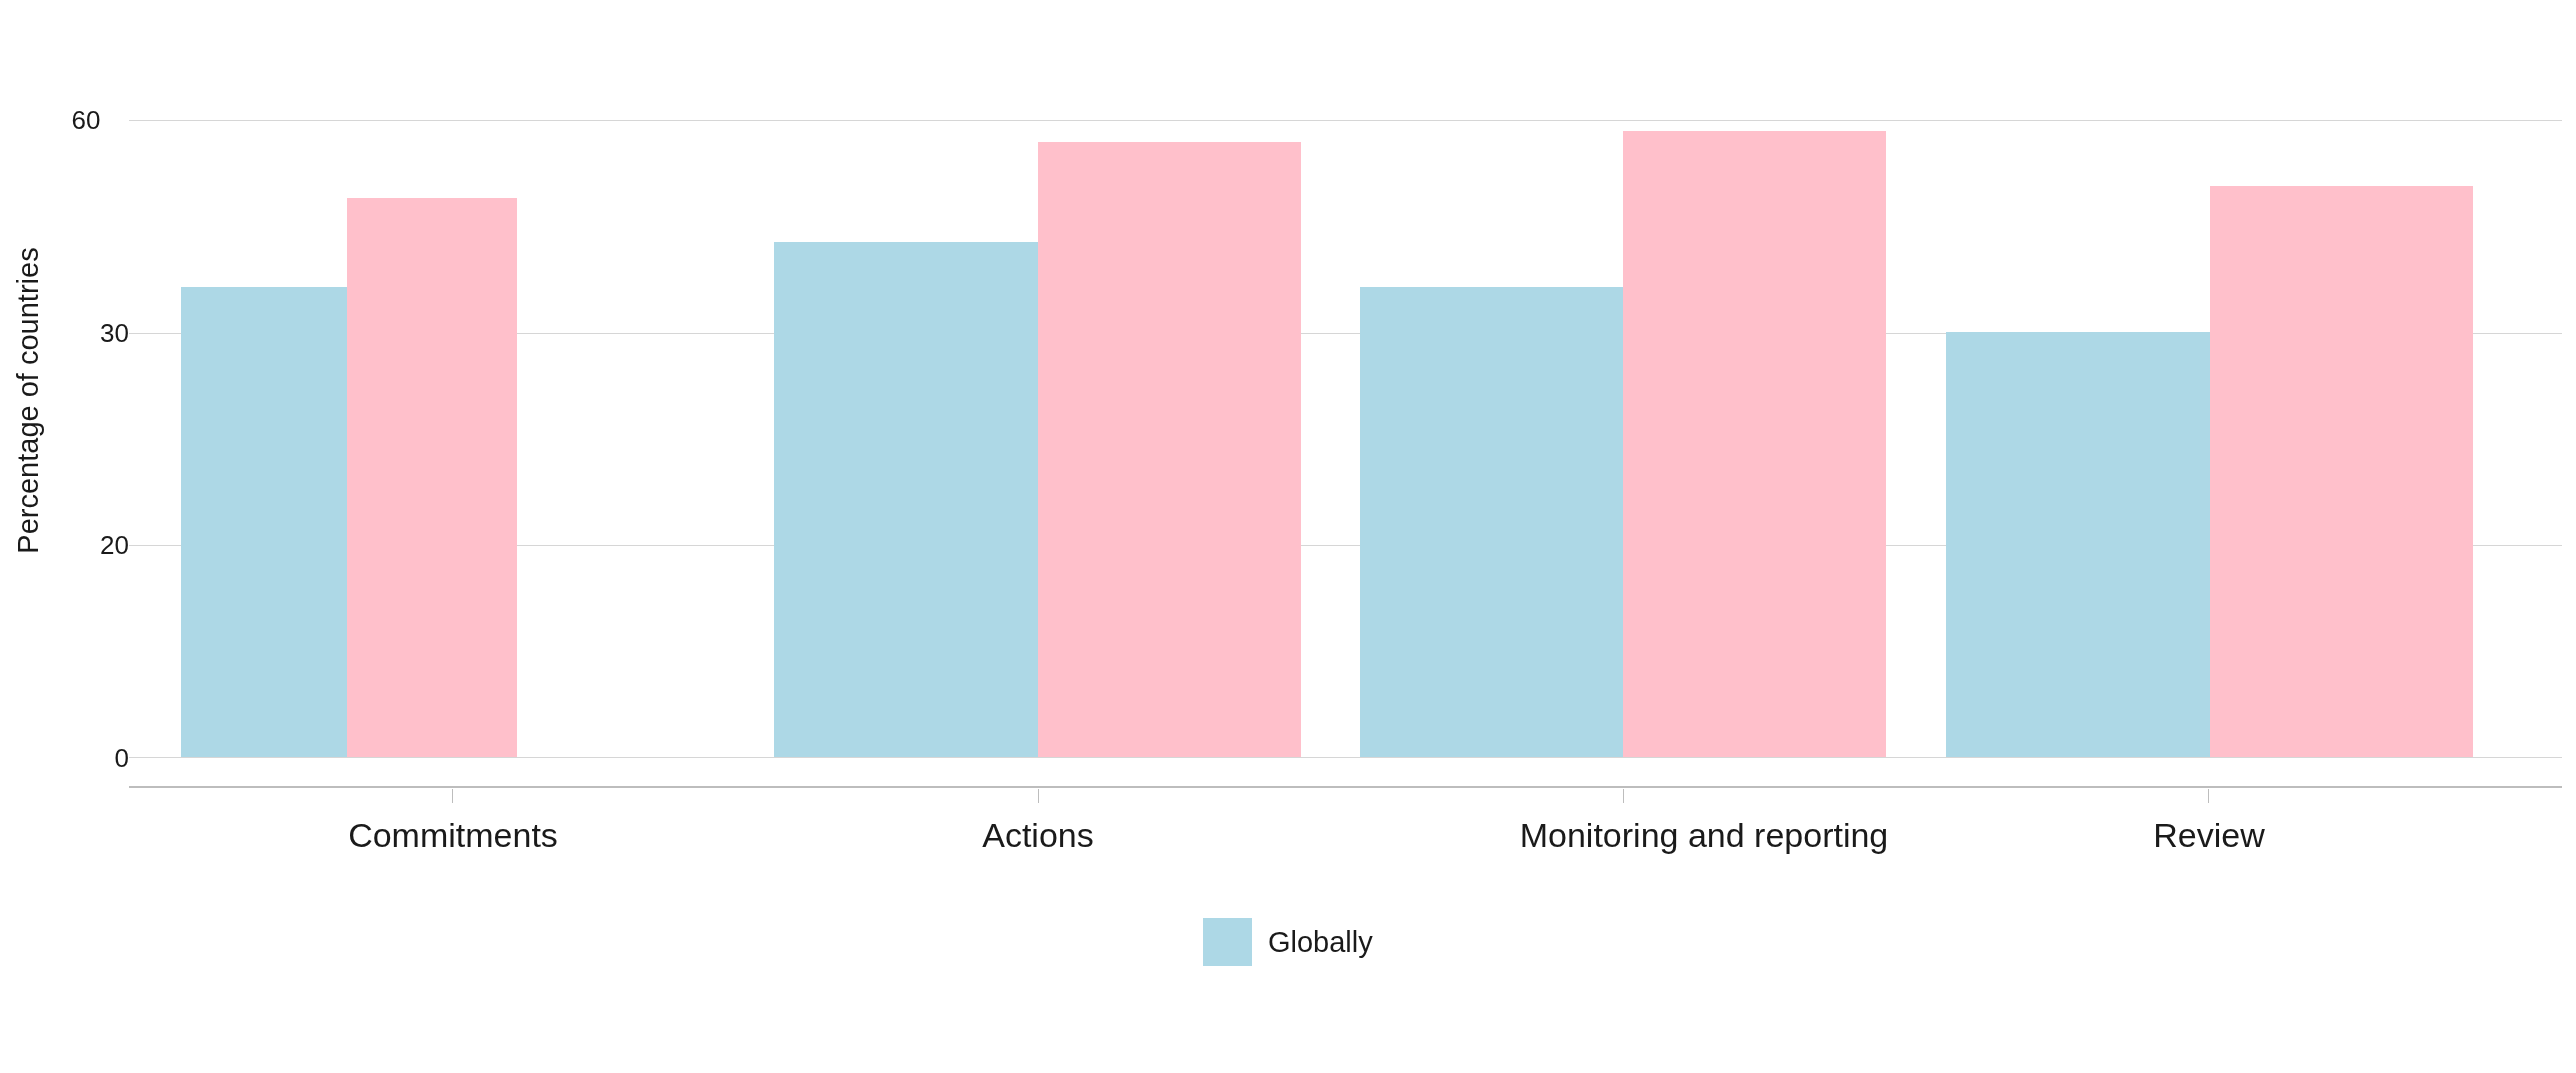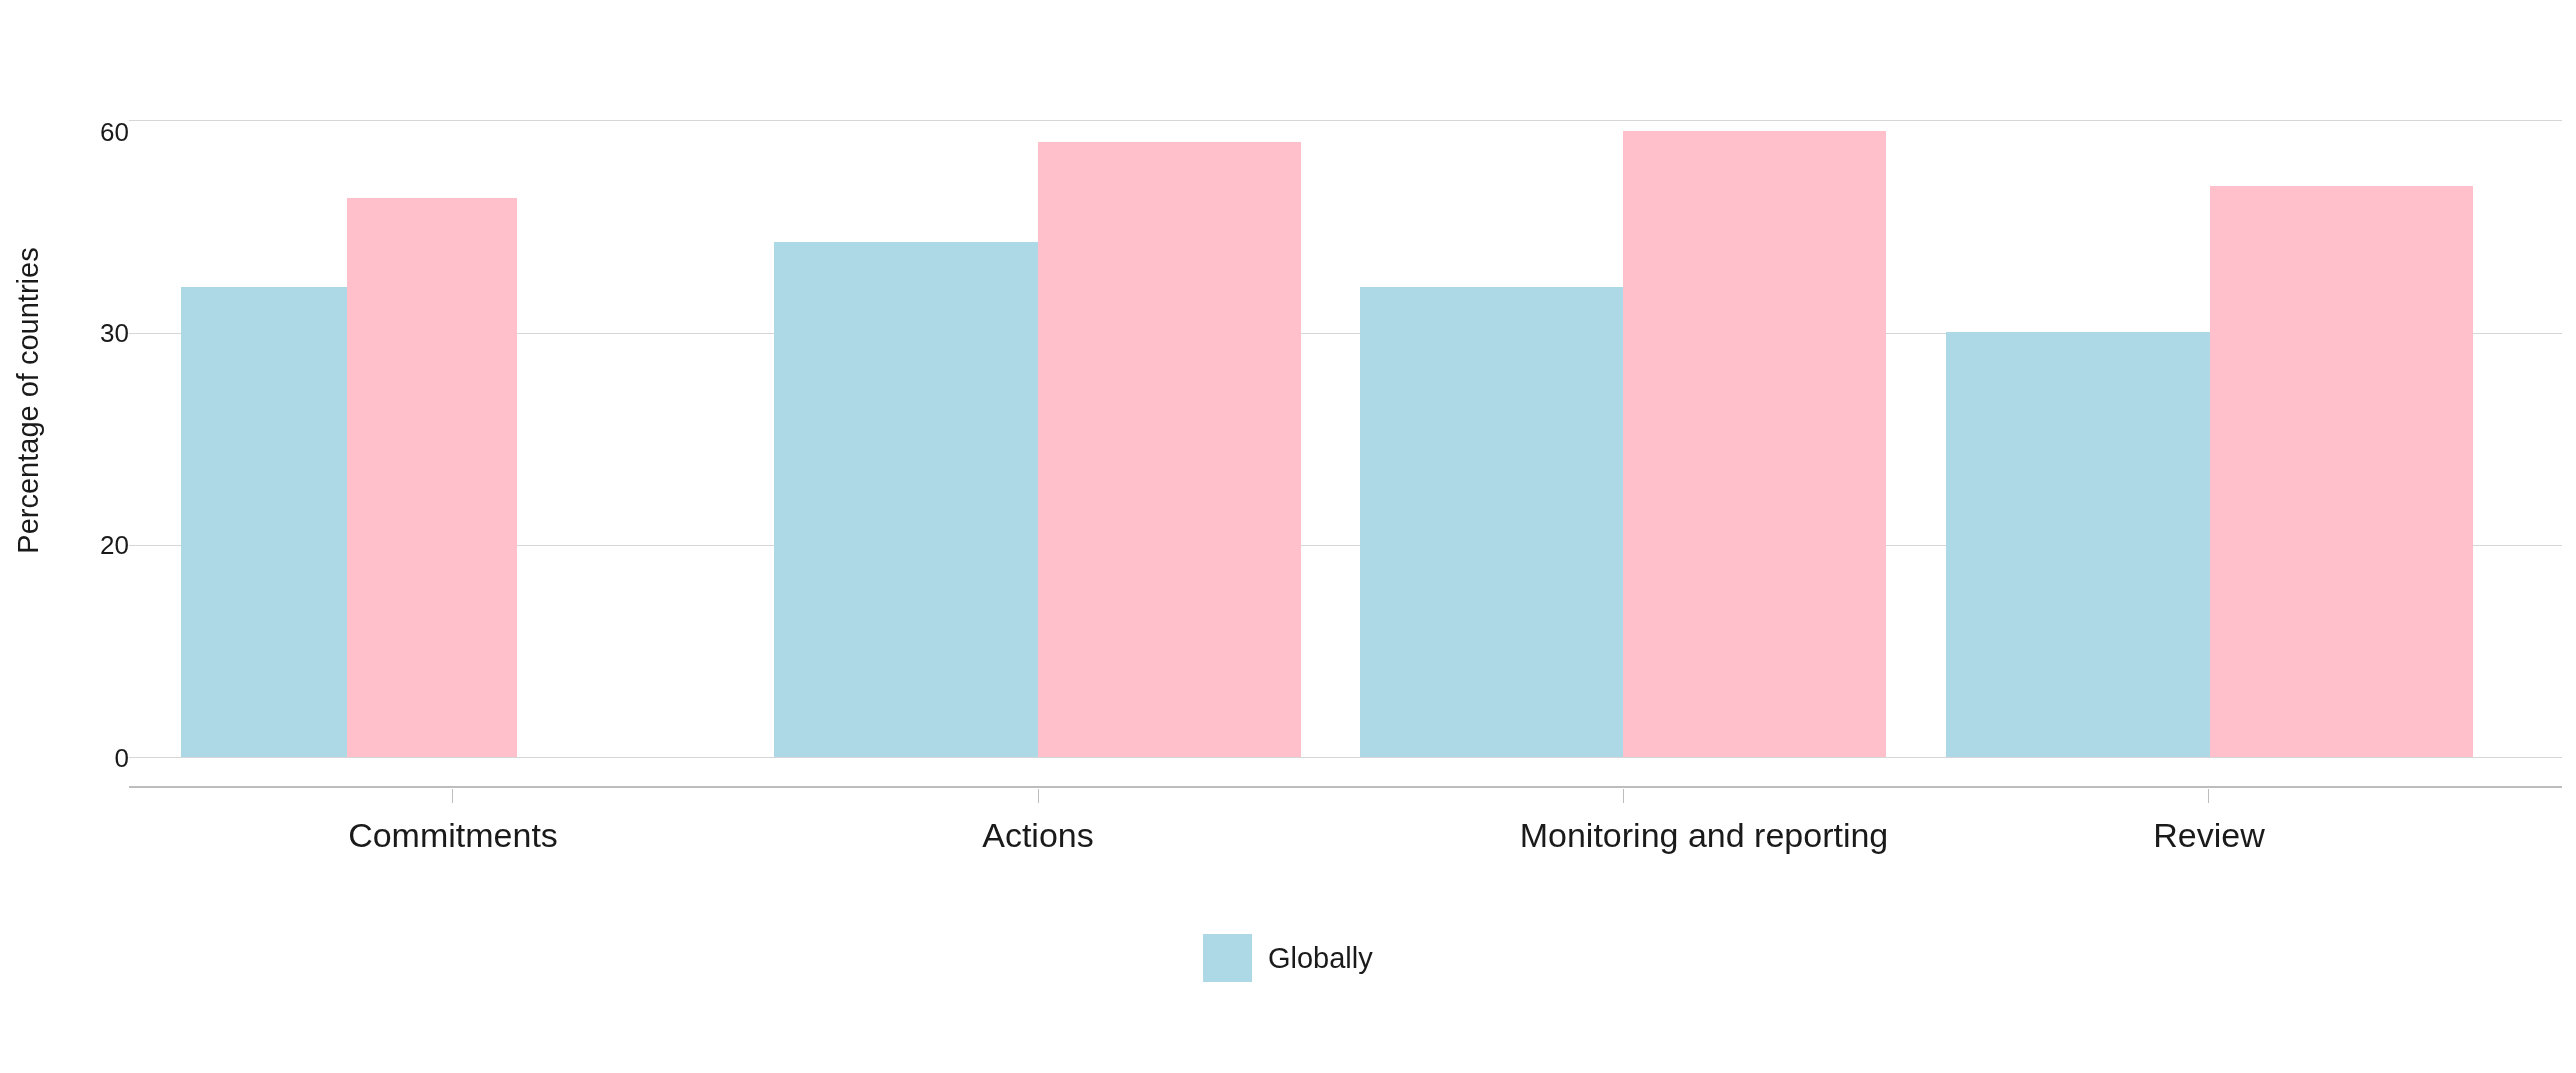--- a/index.html
+++ b/index.html
@@ -139,7 +139,7 @@
 
   <div id="y-axis-title">Percentage of countries</div>
 
-  <div class="y-tick-label" style="top: 119px;">60</div>
+  <div class="y-tick-label" style="top: 107px; text-align: center;">60</div>
   <div class="y-tick-label" style="top: 320px;">30</div>
   <div class="y-tick-label" style="top: 532px;">20</div>
   <div class="y-tick-label" style="top: 745px;">0</div>

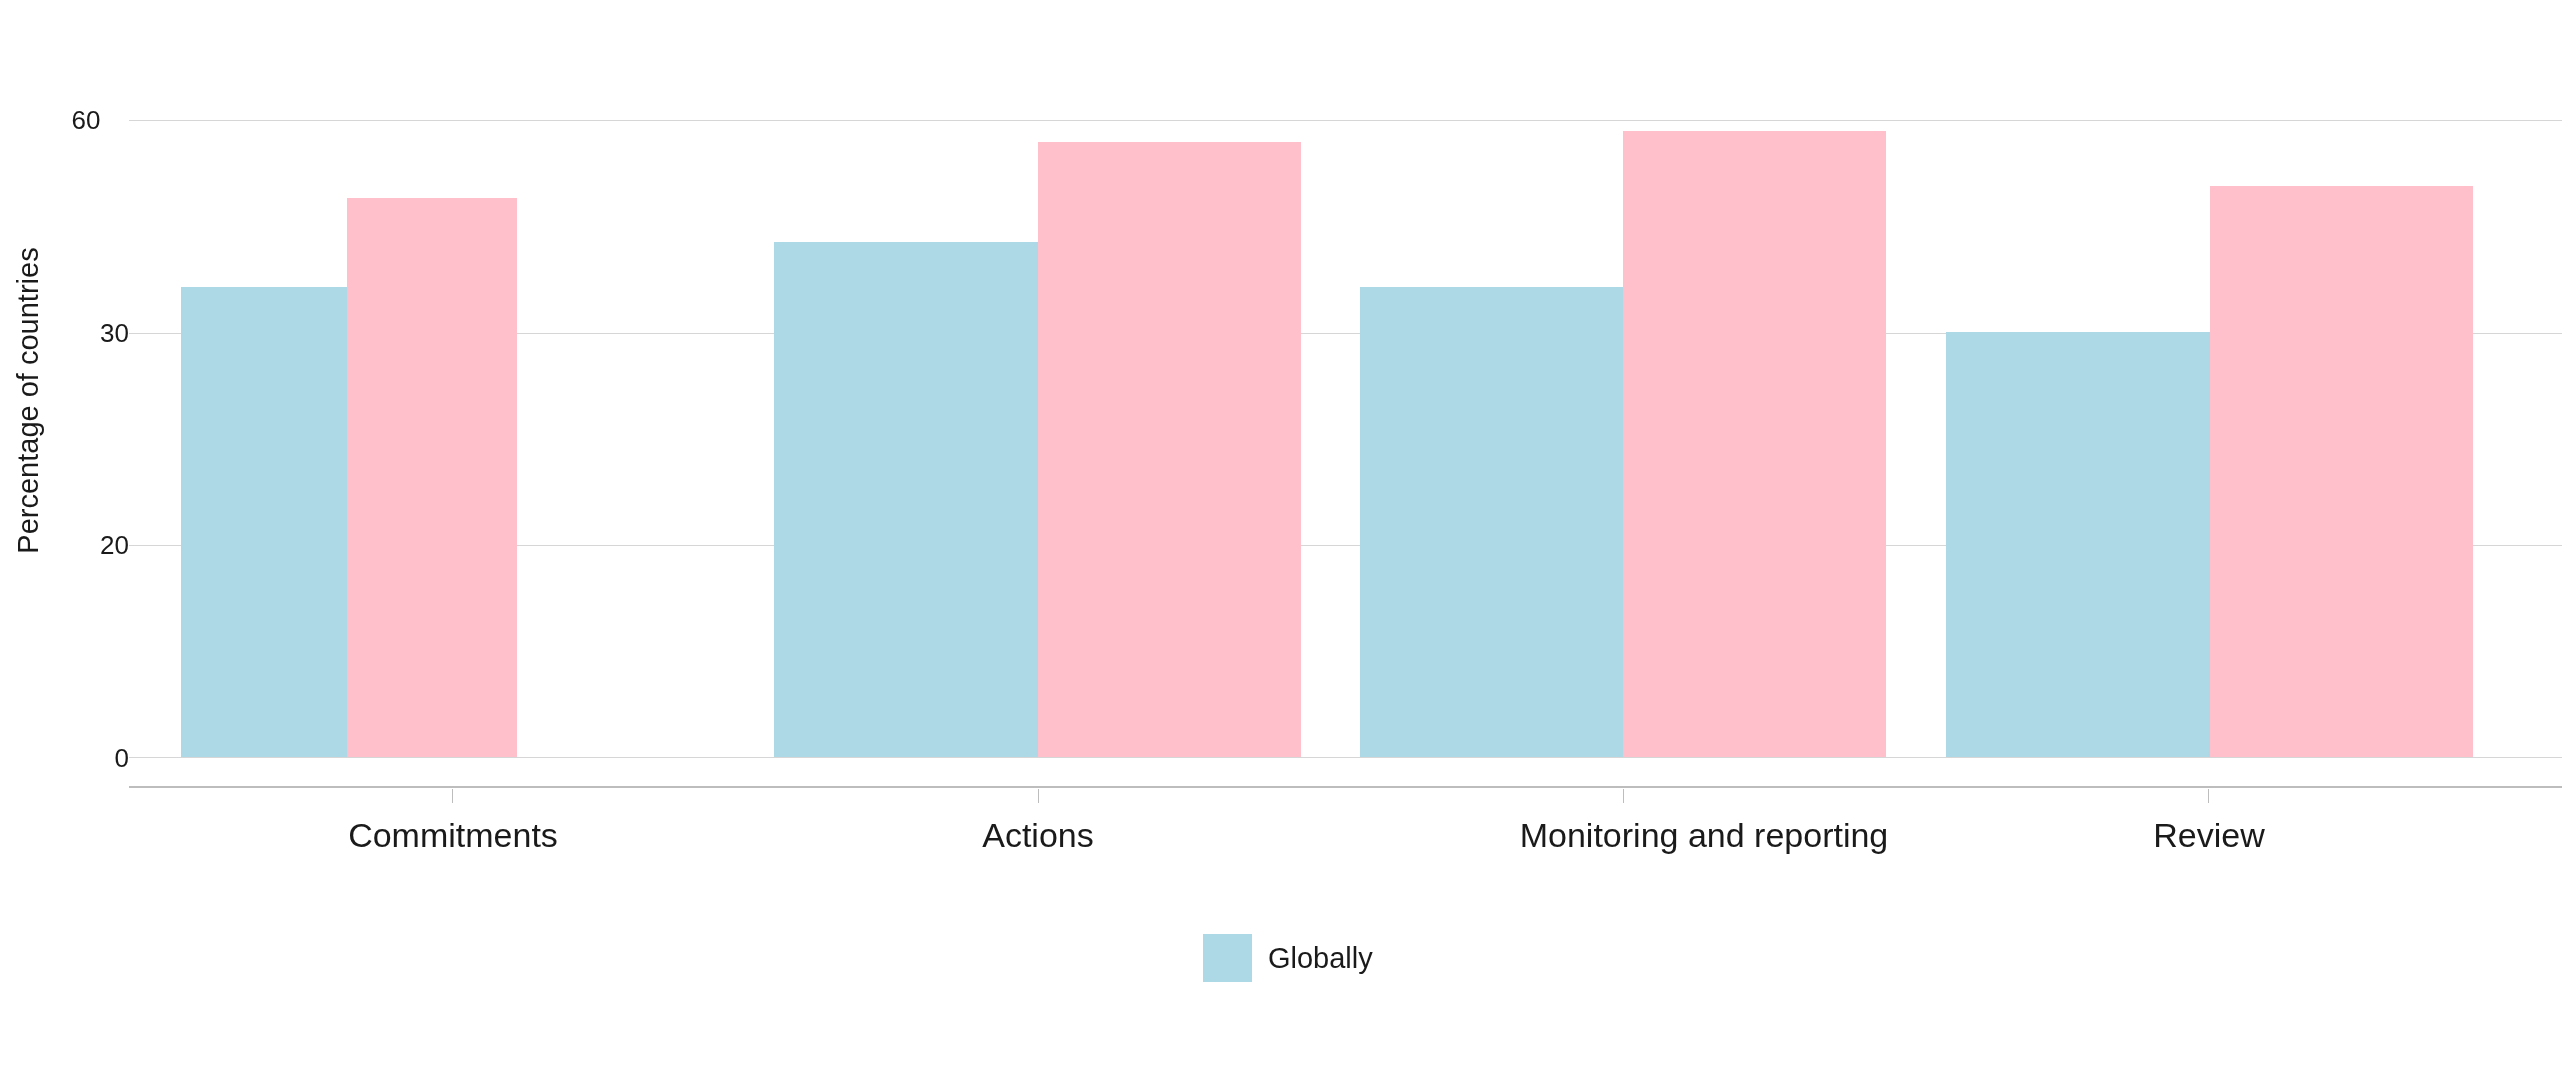--- a/index.html
+++ b/index.html
@@ -119,7 +119,6 @@
     display: flex;
     align-items: center;
     gap: 15.7px;
-    margin-top: 16px;
   }
   .legend-swatch {
     width: 49px;

